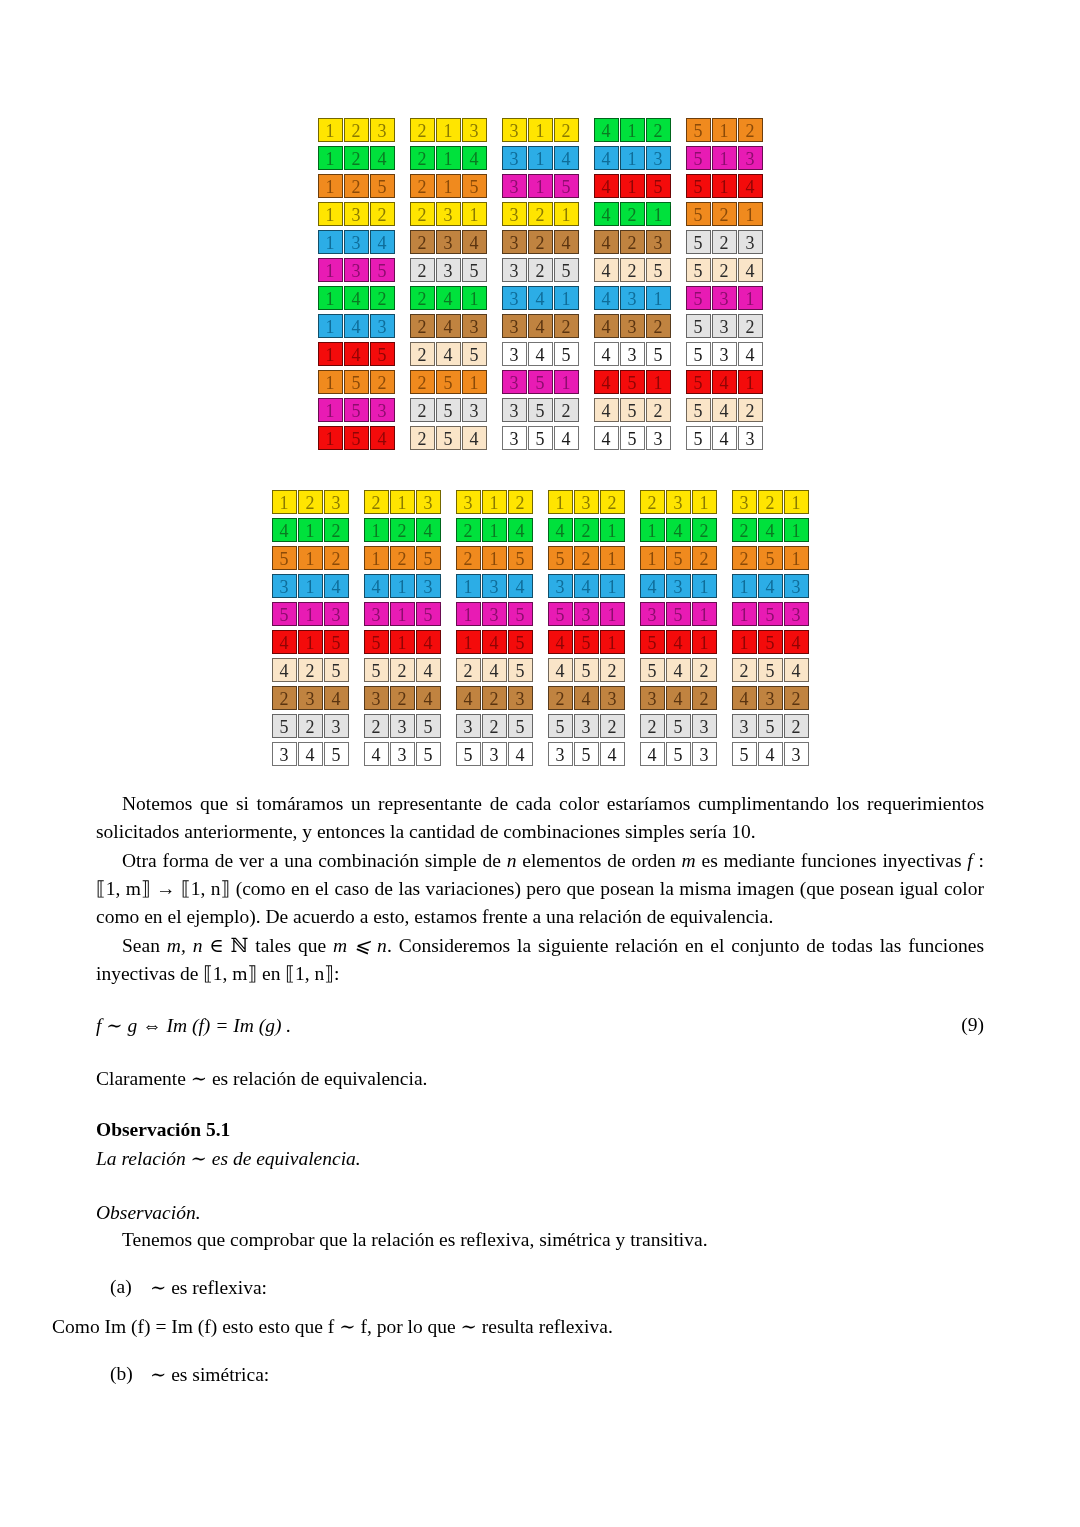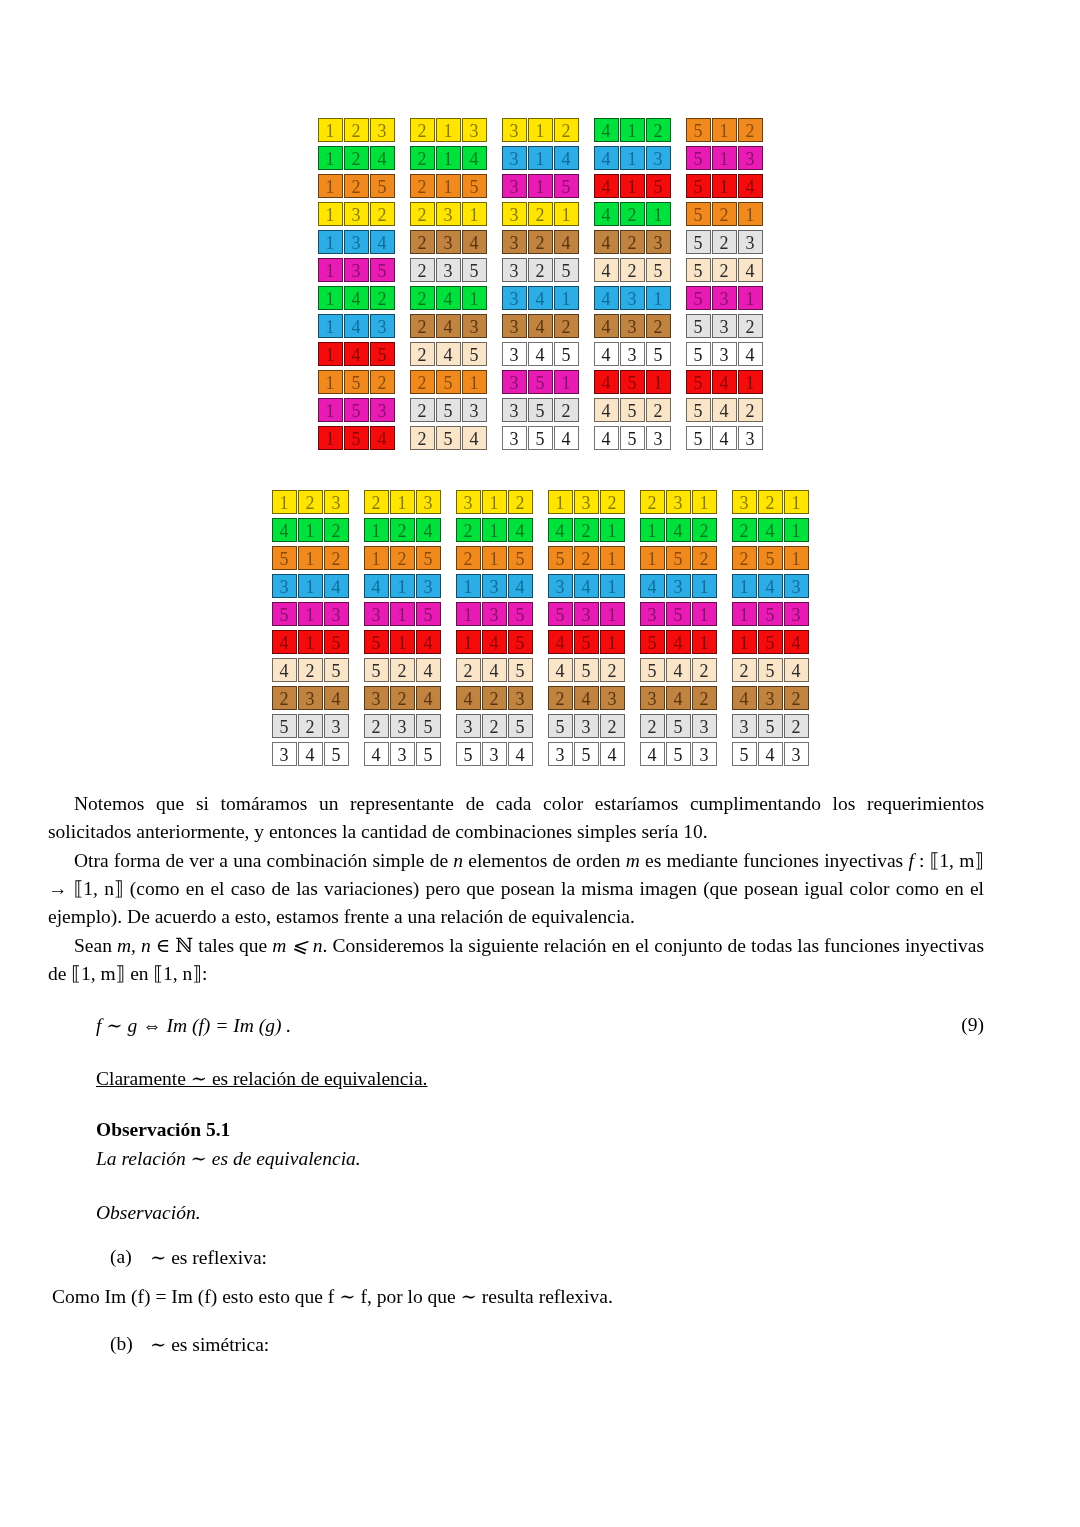--- a/index.html
+++ b/index.html
@@ -66,7 +66,7 @@
   .para.center-line {
     text-align: center;
   }
-  .indent { text-indent: 26px; padding-left: 48px; }
+  .indent { text-indent: 26px; }
   .mathvar { font-style: italic; font-family: "Liberation Serif", "DejaVu Serif", serif; }
 
   #caption1 { margin-top: 16px; text-align: center; }

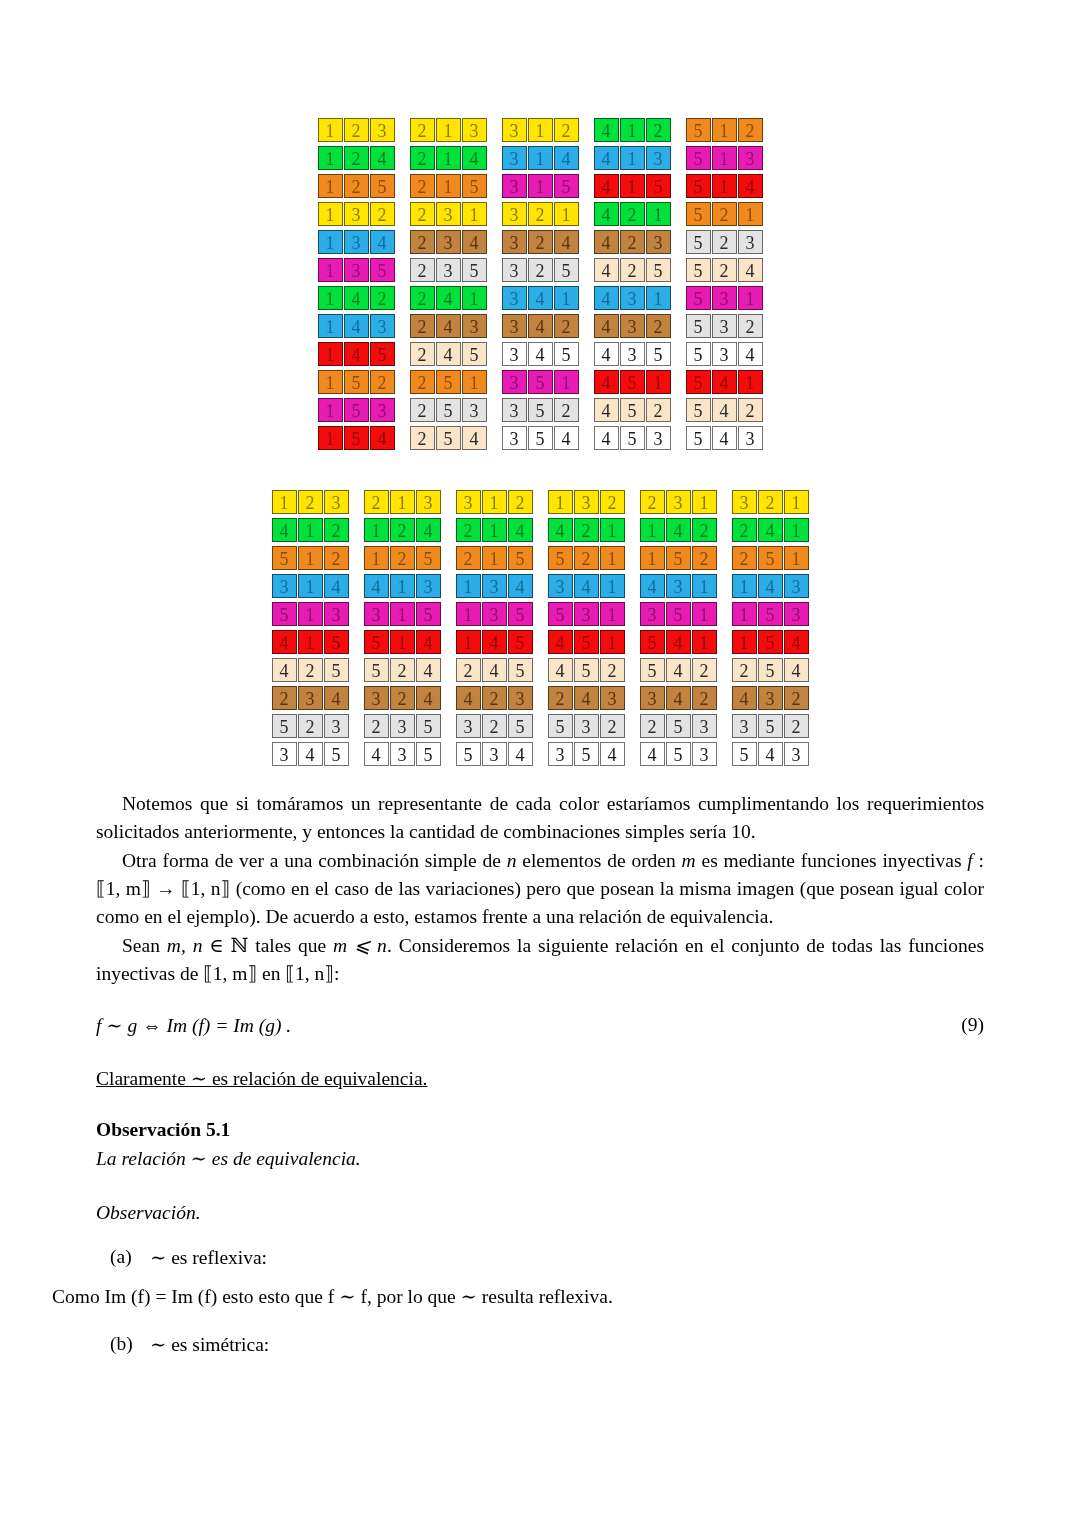--- a/index.html
+++ b/index.html
@@ -91,7 +91,7 @@
     top: 0;
   }
 
-  #p-claramente { margin-top: 28px; text-decoration: underline; }
+  #p-claramente { margin-top: 28px; }
   #obs-title { margin-top: 26px; font-weight: bold; font-size: 19.5px; padding: 0 96px; }
   #obs-body { margin-top: 4px; font-style: italic; }
   #demo-title { margin-top: 30px; font-style: italic; padding: 0 96px; font-size: 19.5px; }

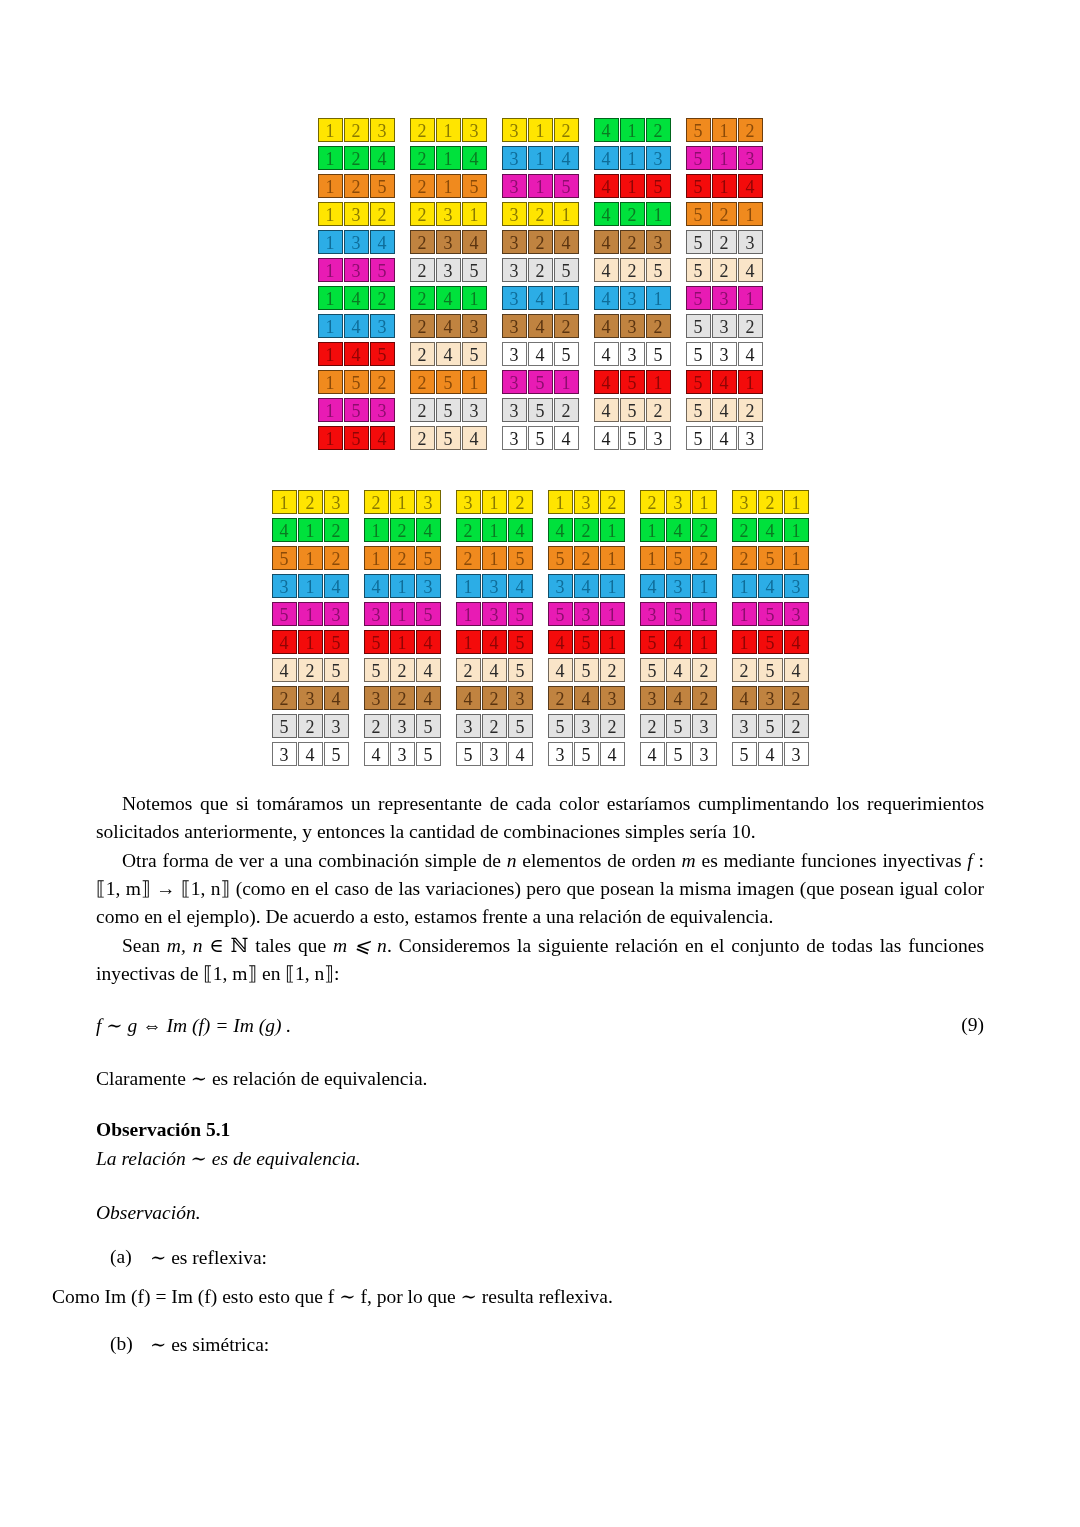--- a/index.html
+++ b/index.html
@@ -763,6 +763,7 @@
   <p class="para" id="obs-body">La relación ∼ es de equivalencia.</p>
 
   <div id="demo-title">Observación.</div>
+  <p class="para indent" id="p-tenemos">Tenemos que comprobar que la relación es reflexiva, simétrica y transitiva.</p>
 
   <div class="list-item">
     <span class="list-marker">(a)</span>

